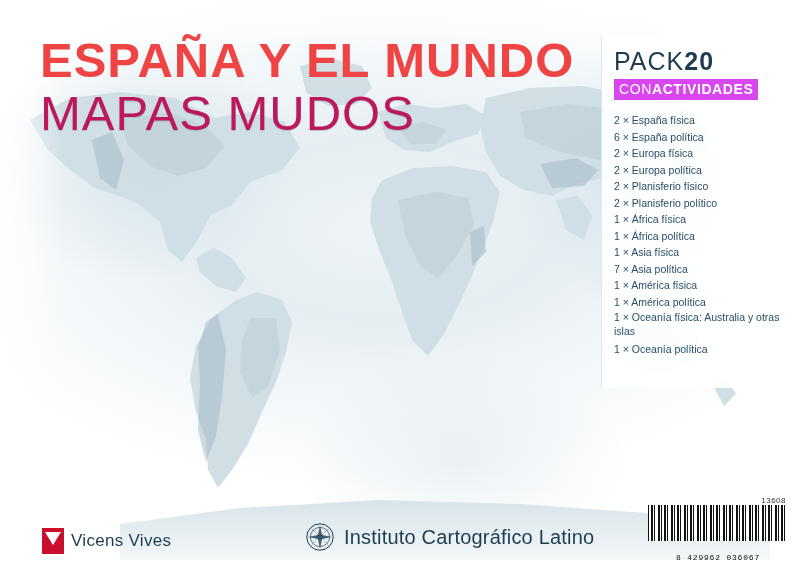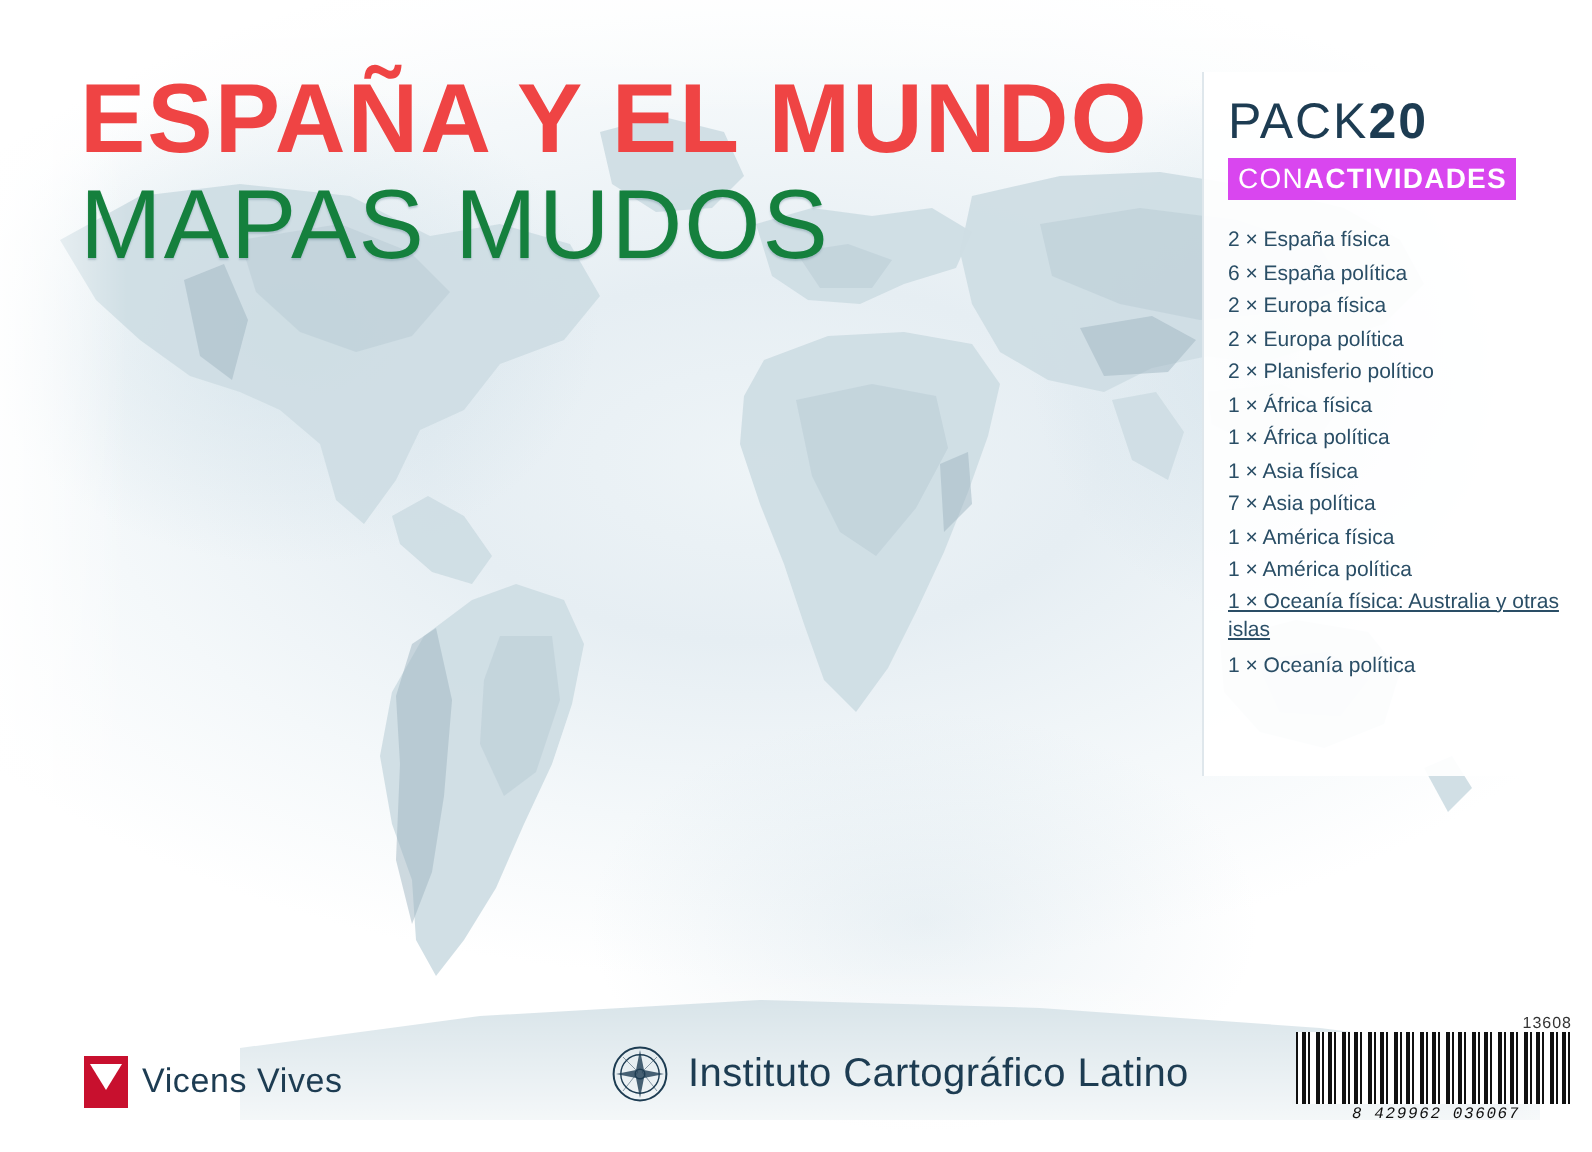--- a/index.html
+++ b/index.html
@@ -73,7 +73,7 @@
     line-height: 54px;
     font-weight: normal;
     letter-spacing: 1px;
-    color: #15803d;
+    color: #be185d;
     text-shadow: 0 1px 1px rgba(120,150,165,.45);
     white-space: nowrap;
   }

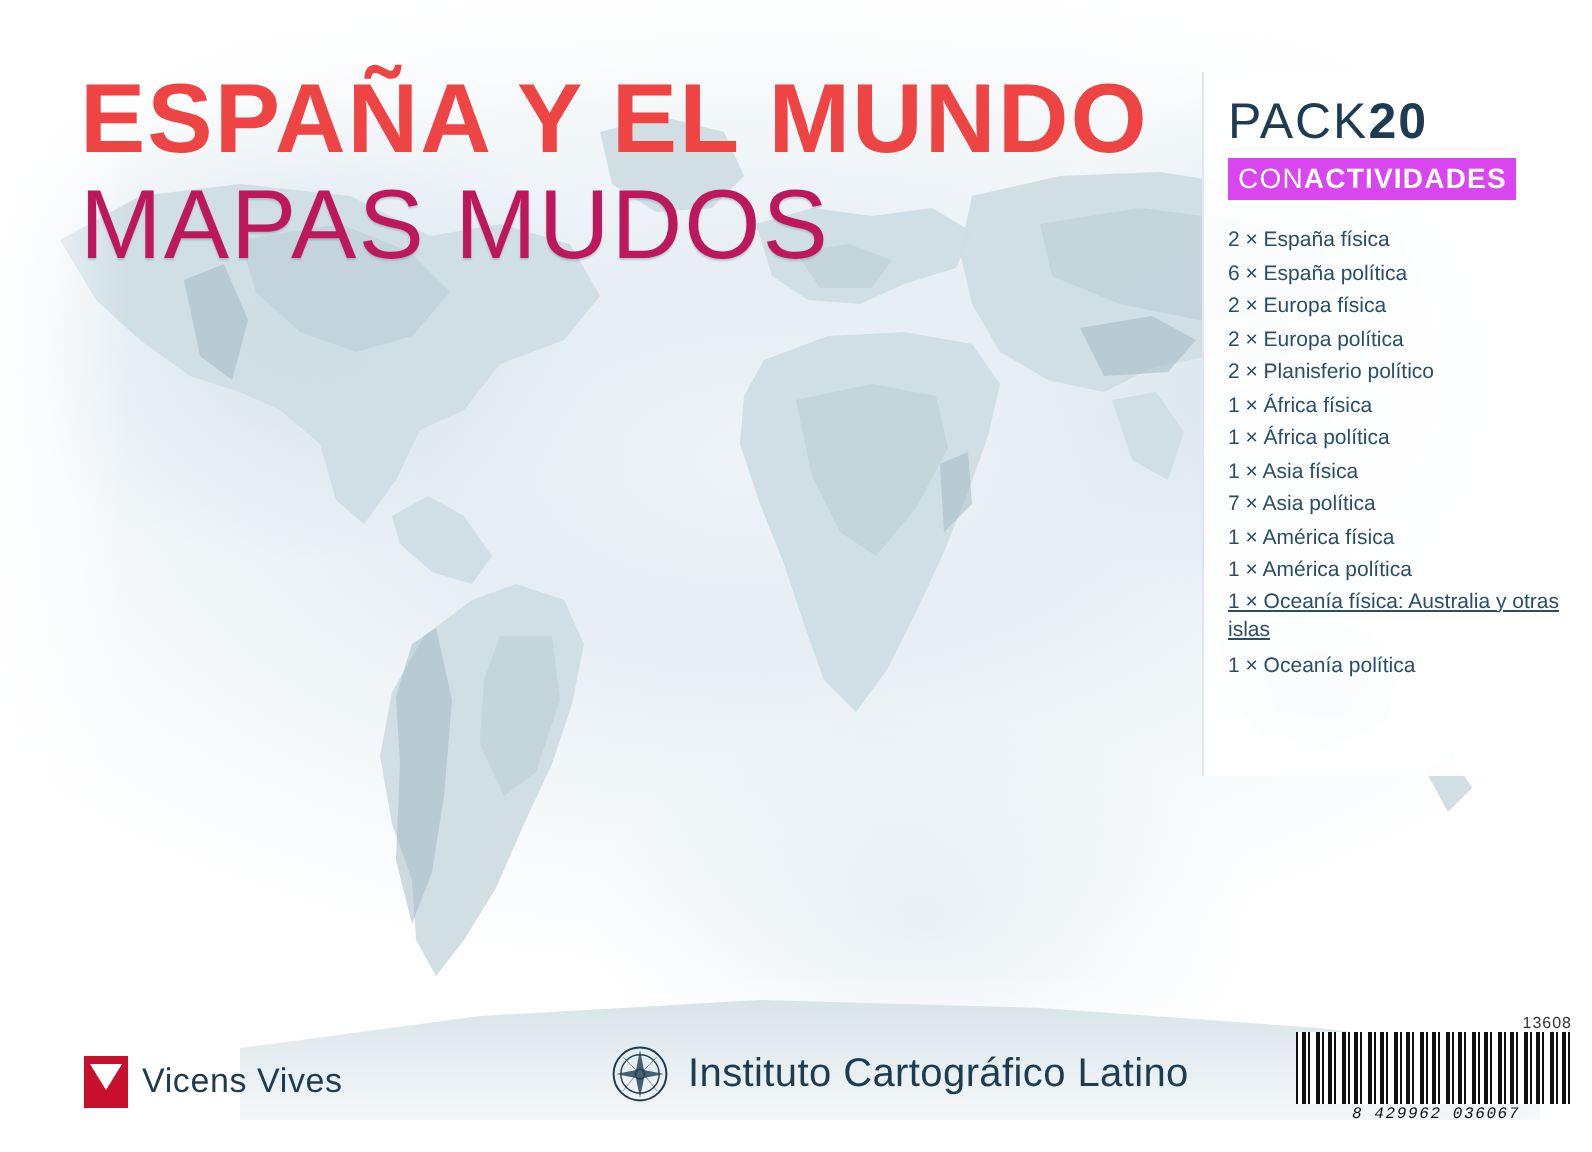--- a/index.html
+++ b/index.html
@@ -270,6 +270,7 @@
       <li>6 × España política</li>
       <li>2 × Europa física</li>
       <li>2 × Europa política</li>
+      <li>2 × Planisferio físico</li>
       <li>2 × Planisferio político</li>
       <li>1 × África física</li>
       <li>1 × África política</li>

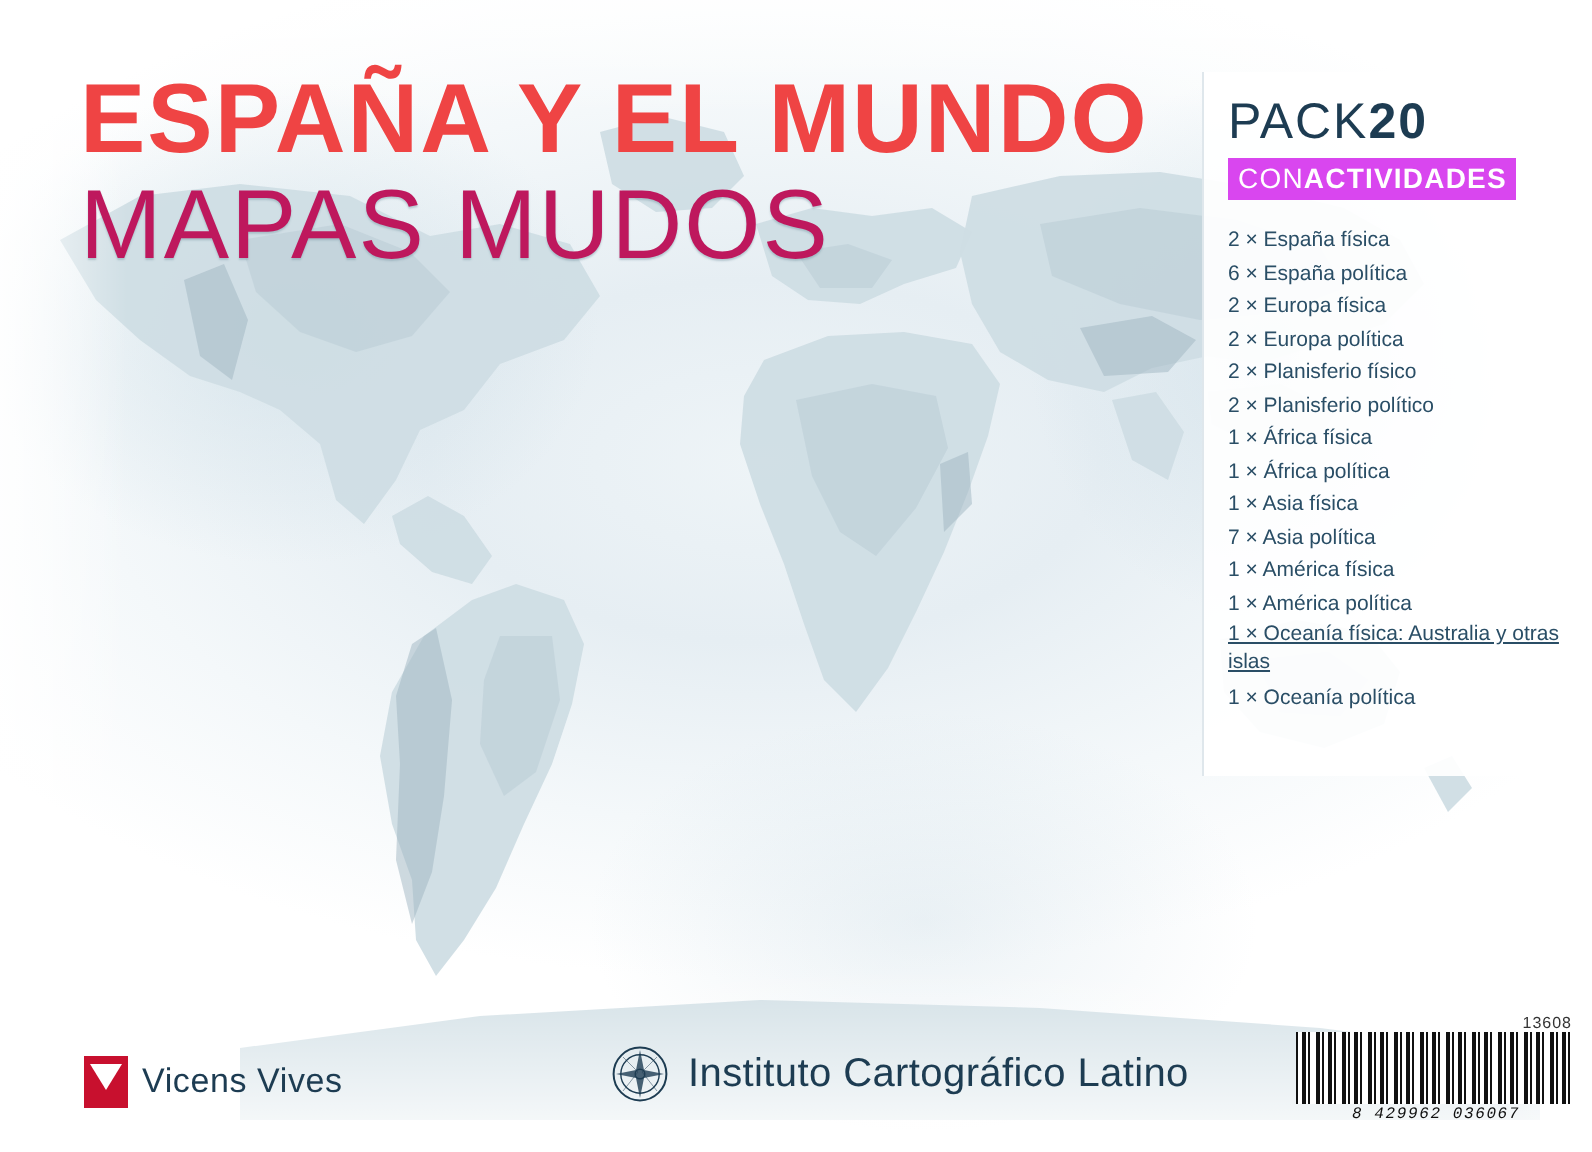--- a/index.html
+++ b/index.html
@@ -120,7 +120,7 @@
     color: #2a4e66;
     white-space: nowrap;
   }
-  .item-list li.wrap { white-space: normal; line-height: 14px; margin-bottom: 3px; text-decoration: underline; }
+  .item-list li.wrap { white-space: normal; line-height: 14px; margin-bottom: 3px; }
 
   
   .vv-logo {

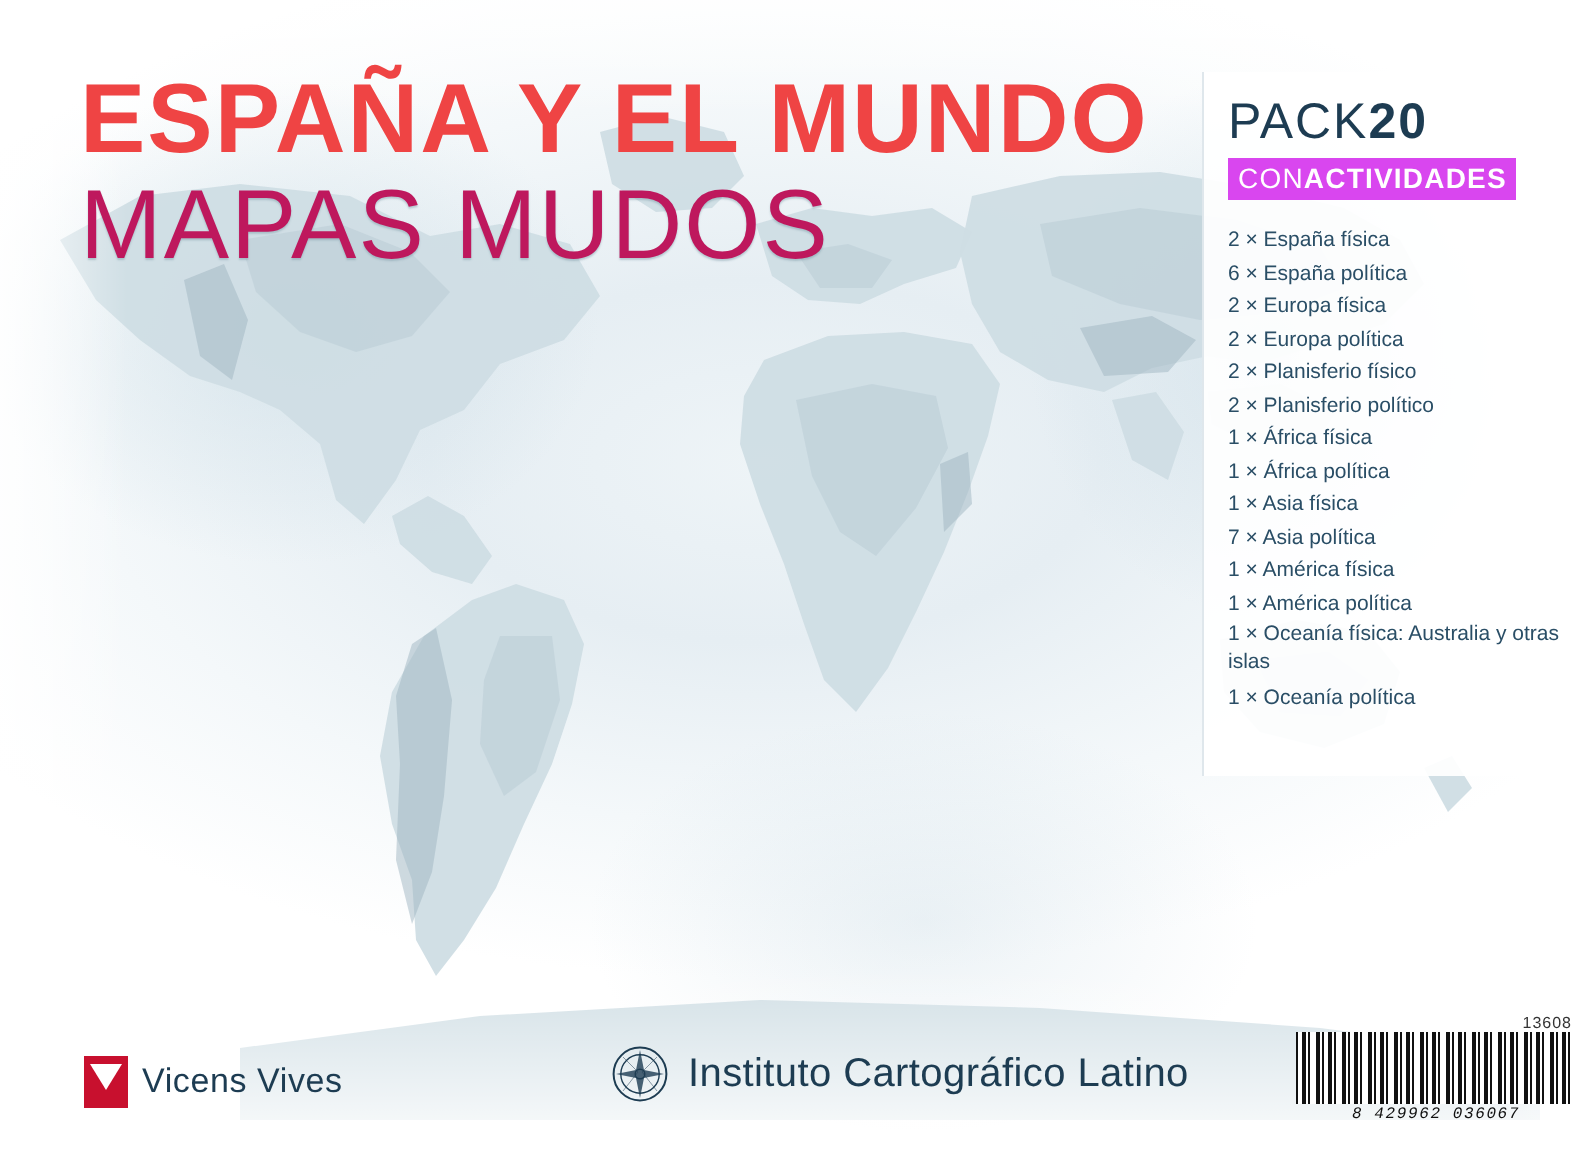--- a/index.html
+++ b/index.html
@@ -198,8 +198,7 @@
     letter-spacing: .8px;
     color: #111;
     text-align: center;
-    margin-top: 1px;
-    font-style: italic;
+    margin-top: 12px;
   }
 </style>
 </head>

